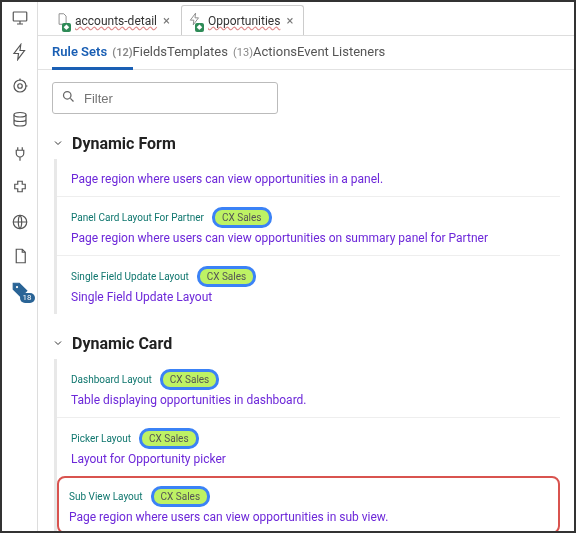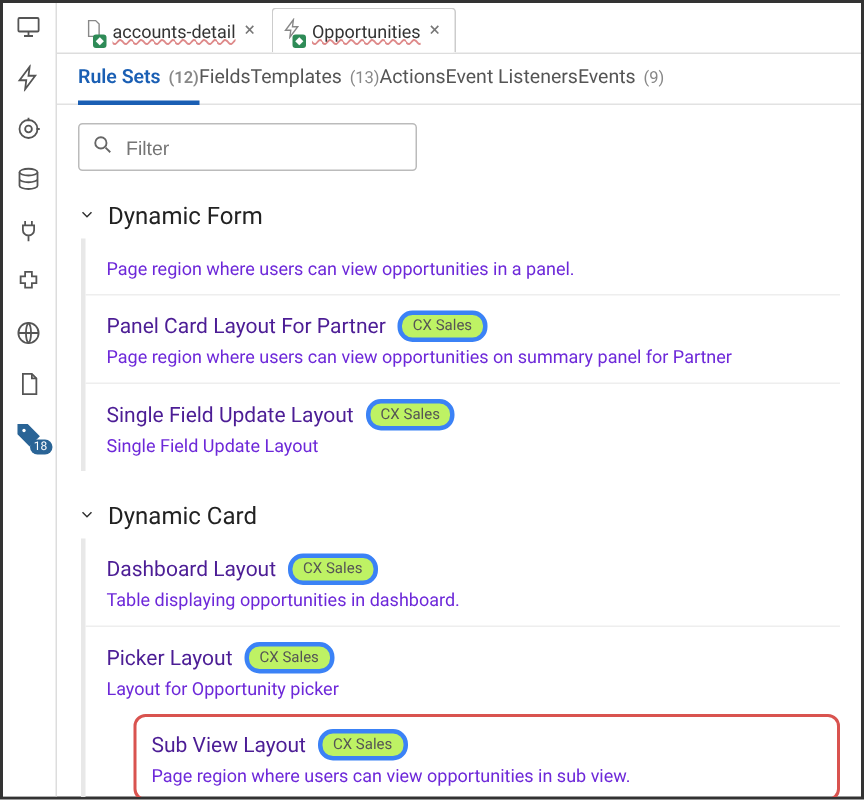--- a/index.html
+++ b/index.html
@@ -125,7 +125,6 @@
       <div class="subtab"><span>Templates</span> <span class="count">(13)</span></div>
       <div class="subtab"><span>Actions</span></div>
       <div class="subtab"><span>Event Listeners</span></div>
-      <div class="subtab"><span>Events</span> <span class="count">(9)</span></div>
     </div>
 
     <div class="content">

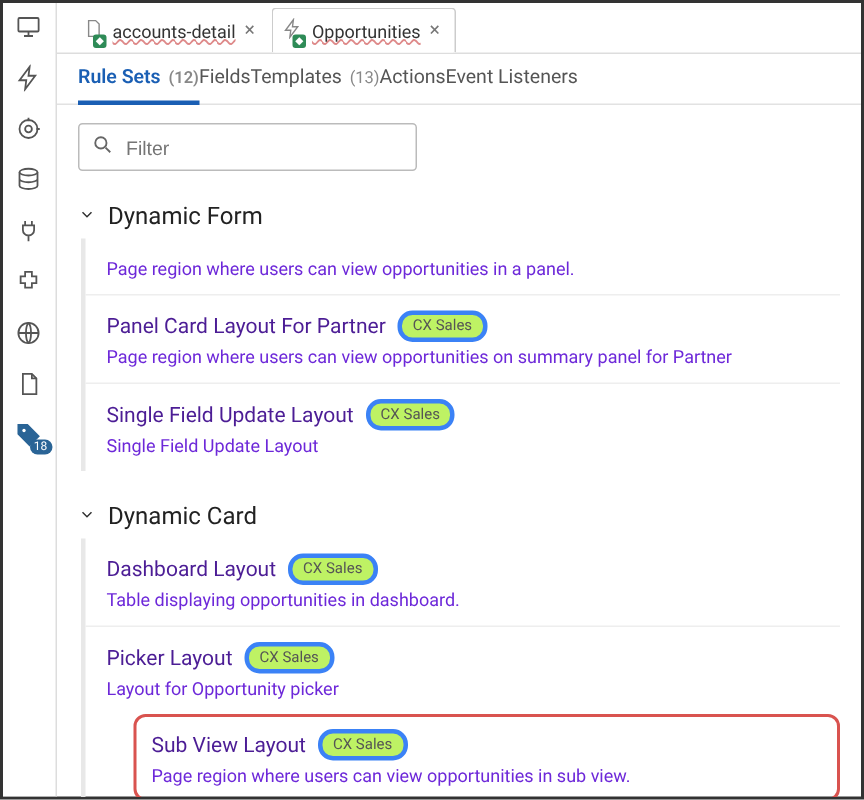--- a/index.html
+++ b/index.html
@@ -29,7 +29,7 @@
   .filter input { border:none; outline:none; font-size:13px; flex:1; color:#333; background:transparent; }
   .section-head { display:flex; align-items:center; gap:8px; margin-top:14px; padding:6px 0; }
   .section-head .chev svg{ width:12px; height:12px; stroke:#333; fill:none; stroke-width:2;}
-  .section-head .title { font-weight:400; font-size:16px; color:#222; }
+  .section-head .title { font-weight:700; font-size:16px; color:#222; }
   .items { border-left:3px solid #e8e8e8; margin-left:2px; }
   .item { padding:10px 10px 10px 14px; border-top:1px solid #eee; }
   .item:first-child{ border-top:none; }

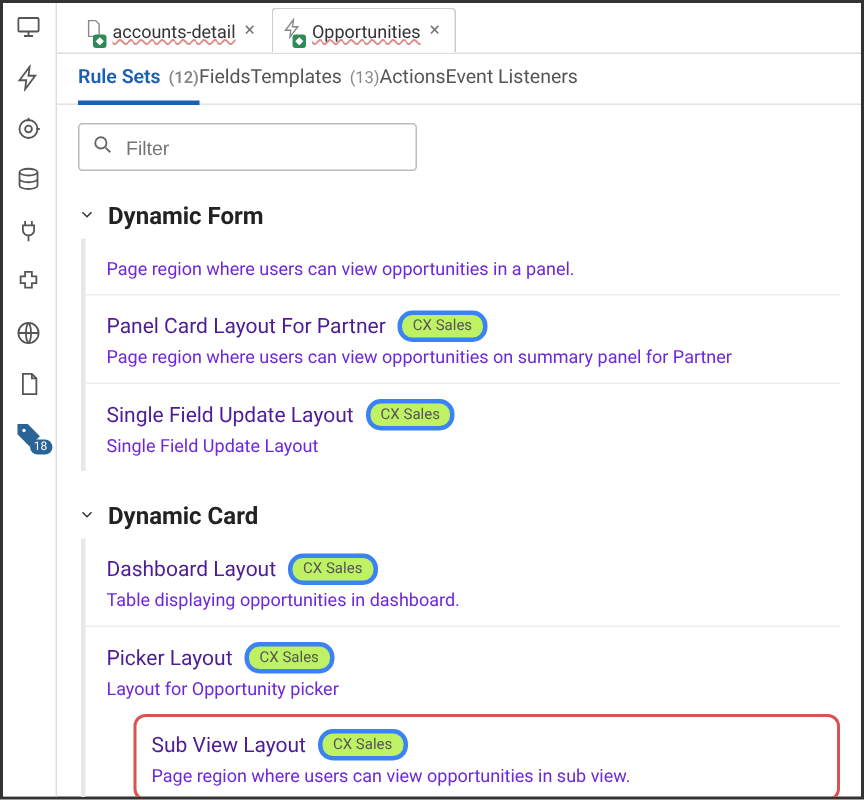--- a/index.html
+++ b/index.html
@@ -34,7 +34,7 @@
   .item { padding:10px 10px 10px 14px; border-top:1px solid #eee; }
   .item:first-child{ border-top:none; }
   .item .row1 { display:flex; align-items:center; gap:8px; }
-  .item .iname { font-size:14px; color:#4c1d95; }
+  .item .iname { font-size:10px; color:#0f766e; }
   .pill { font-size:10px; border:3px solid #3b82f6; color:#555; border-radius:10px; padding:0 7px; line-height:15px; background:#bef264;}
   .item .desc { font-size:12px; color:#6d28d9; margin-top:3px; }
   .highlight { border:2.5px solid #d9534f; border-radius:8px; padding:8px 10px;margin-left:32px; }

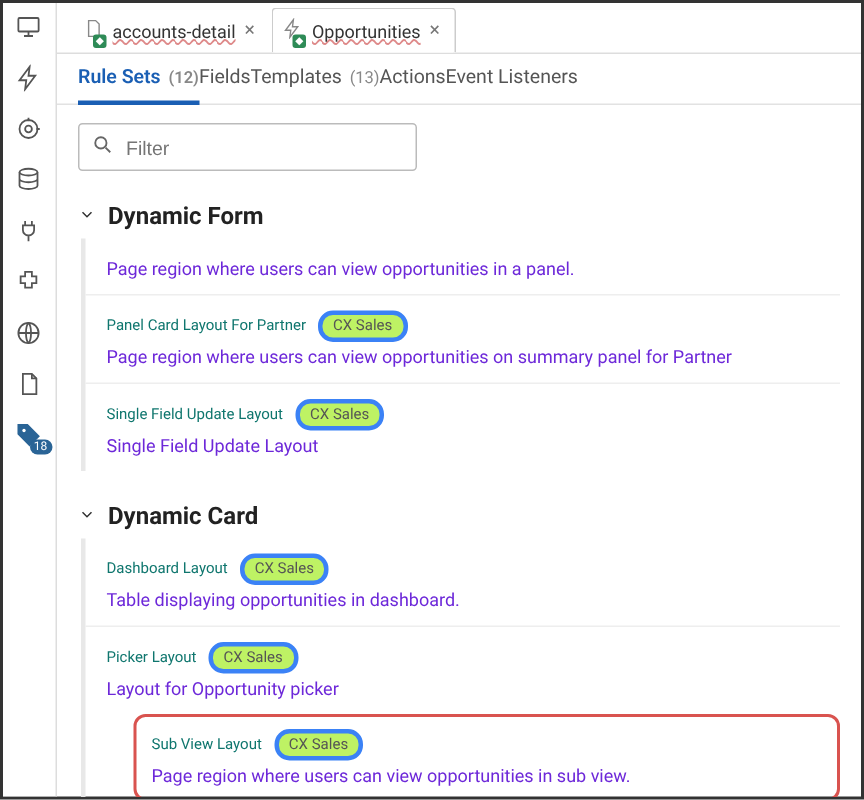--- a/index.html
+++ b/index.html
@@ -7,7 +7,7 @@
   body { width:576px; height:533px; border:2px solid #333; overflow:hidden; }
   .app { display:flex; width:100%; height:100%; }
   .iconbar { width:36px; background:#fff; border-right:1px solid #ddd; display:flex; flex-direction:column; align-items:center; padding-top:6px; gap:14px; }
-  .iconbar .ic { width:20px; height:20px; color:#555; display:flex; align-items:center; justify-content:flex-start; }
+  .iconbar .ic { width:20px; height:20px; color:#555; display:flex; align-items:center; justify-content:center; }
   .iconbar svg { width:18px; height:18px; stroke:#555; fill:none; stroke-width:1.6; }
   .badge-wrap { position:relative; }
   .badge { position:absolute; bottom:-3px; right:-5px; background:#2a6496; color:#fff; font-size:8px; border-radius:8px; padding:0 3px; line-height:10px; min-width:12px; text-align:center; }

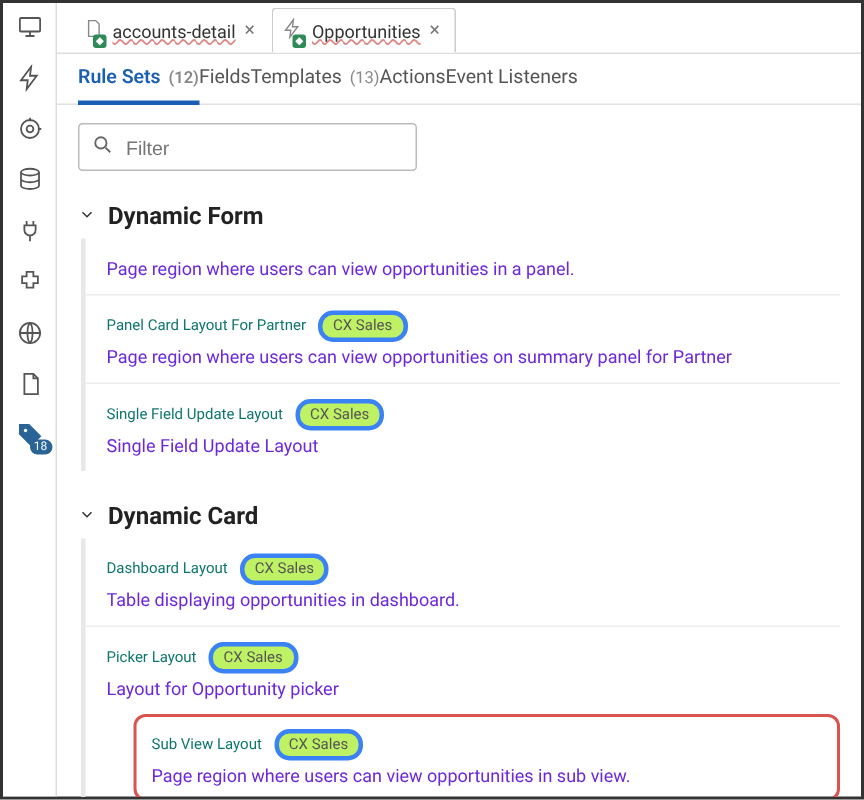--- a/index.html
+++ b/index.html
@@ -37,7 +37,7 @@
   .item .iname { font-size:10px; color:#0f766e; }
   .pill { font-size:10px; border:3px solid #3b82f6; color:#555; border-radius:10px; padding:0 7px; line-height:15px; background:#bef264;}
   .item .desc { font-size:12px; color:#6d28d9; margin-top:3px; }
-  .highlight { border:2.5px solid #d9534f; border-radius:8px; padding:8px 10px;margin-left:32px; }
+  .highlight { border:2.5px solid #d9534f; border-radius:8px; padding:8px 10px; }
 </style>
 </head>
 <body>

